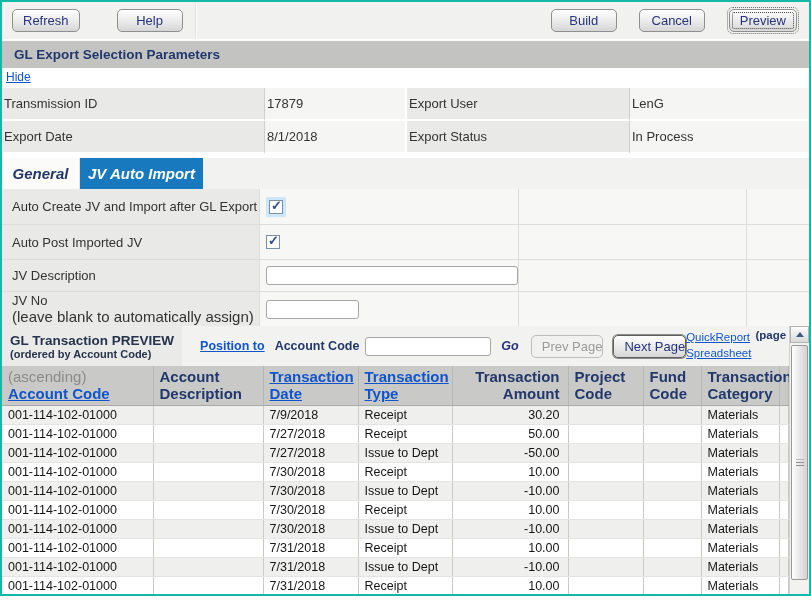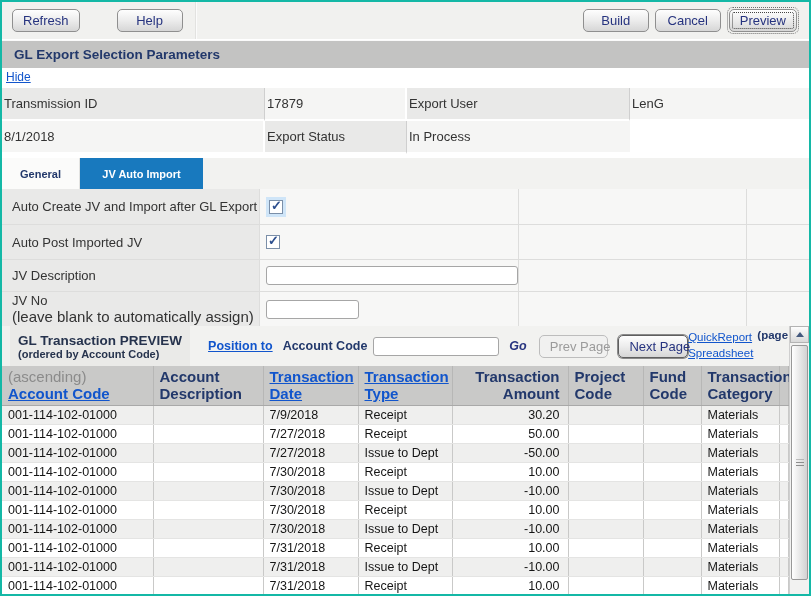--- a/index.html
+++ b/index.html
@@ -20,7 +20,7 @@
   .focus-ring .btn { outline:1px dotted #444; outline-offset:-4px; }
   .tb-left { display:flex; gap:37px; }
   .tb-sep { width:1px; align-self:stretch; margin-left:12px; border-left:1px solid #e2e2e0; border-right:1px solid #fbfbfb; }
-  .tb-right { margin-left:auto; display:flex; gap:6px; align-items:center; }
+  .tb-right { margin-left:auto; display:flex; gap:22px; align-items:center; }
 
   
   .section-header { height:28px; flex:0 0 28px; background:#c3c3c2; display:flex; align-items:center;

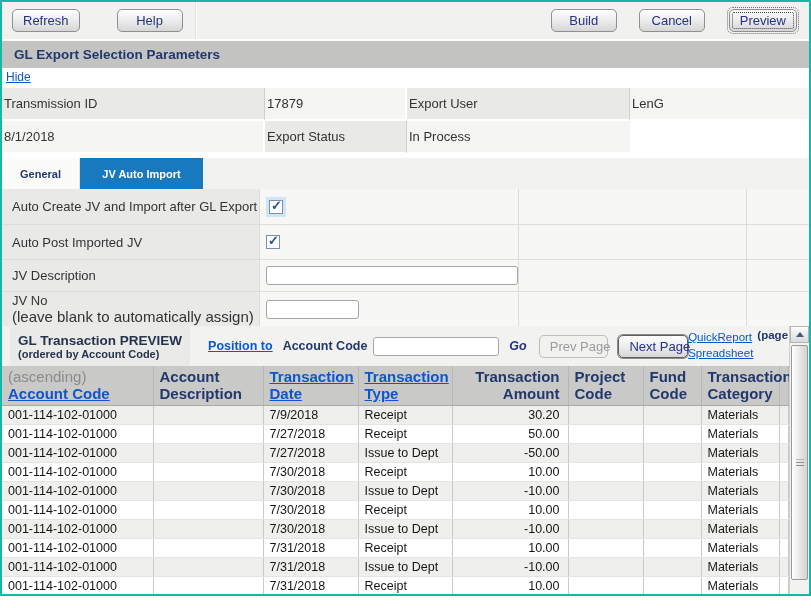--- a/index.html
+++ b/index.html
@@ -132,6 +132,7 @@
     <div class="cell val gap">17879</div>
     <div class="cell lbl">Export User</div>
     <div class="cell val">LenG</div>
+    <div class="cell lbl">Export Date</div>
     <div class="cell val gap">8/1/2018</div>
     <div class="cell lbl">Export Status</div>
     <div class="cell val">In Process</div>

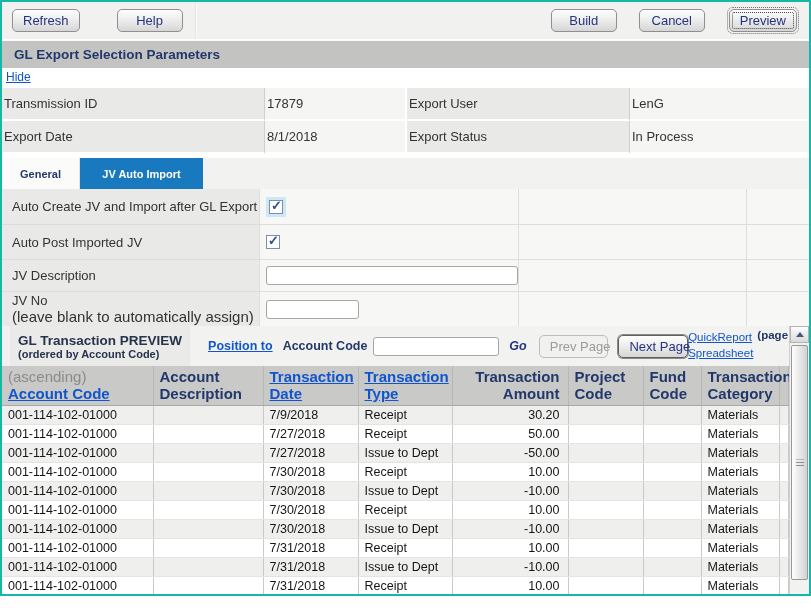--- a/index.html
+++ b/index.html
@@ -41,8 +41,8 @@
   
   .tabs-wrap { background:#fff; padding-top:4px; flex:0 0 35px; }
   .tabs { height:31px; background:#f2f2f0; display:flex; }
-  .tab { display:flex; align-items:center; justify-content:center; font-weight:bold; font-size:11px;
-         cursor:pointer; }
+  .tab { display:flex; align-items:center; justify-content:center; font-weight:bold; font-size:15px;
+         cursor:pointer;font-style:italic; }
   .tab.inactive { width:78px; background:#fbfbfa; color:#22386b; border-right:1px solid #e3e3e1; }
   .tab.active { width:123px; background:#1879be; color:#fff; }
 

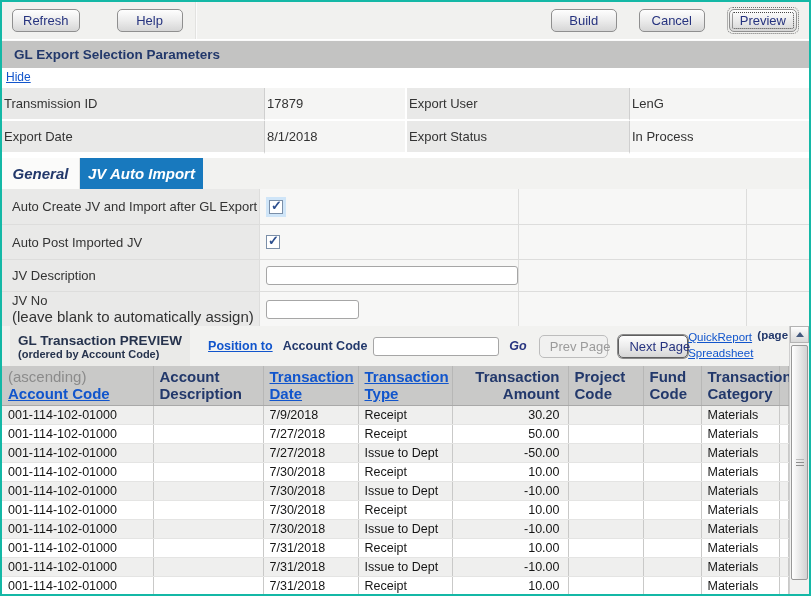--- a/index.html
+++ b/index.html
@@ -67,7 +67,7 @@
   .bottom { flex:1; display:flex; min-height:0; }
   .bottom-main { flex:1; display:flex; flex-direction:column; background:#f1f1ef; min-width:0; }
 
-  .preview-bar { height:40px; flex:0 0 40px; background:#f2f2f0; display:flex; align-items:center;margin-left:8px; }
+  .preview-bar { height:40px; flex:0 0 40px; background:#f2f2f0; display:flex; align-items:center; }
   .pv-title-block { background:#eaeae8; height:100%; padding:3px 8px; margin-right:14px;
                     display:flex; flex-direction:column; justify-content:center; }
   .pv-title { font-weight:bold; font-size:13.5px; color:#26334d; white-space:nowrap; }

